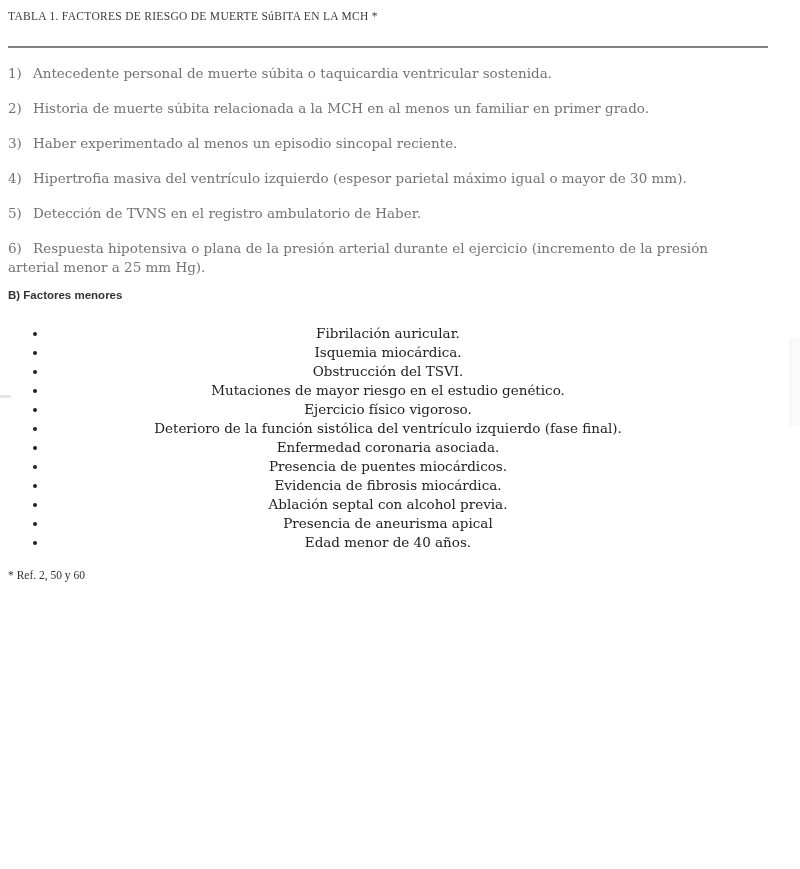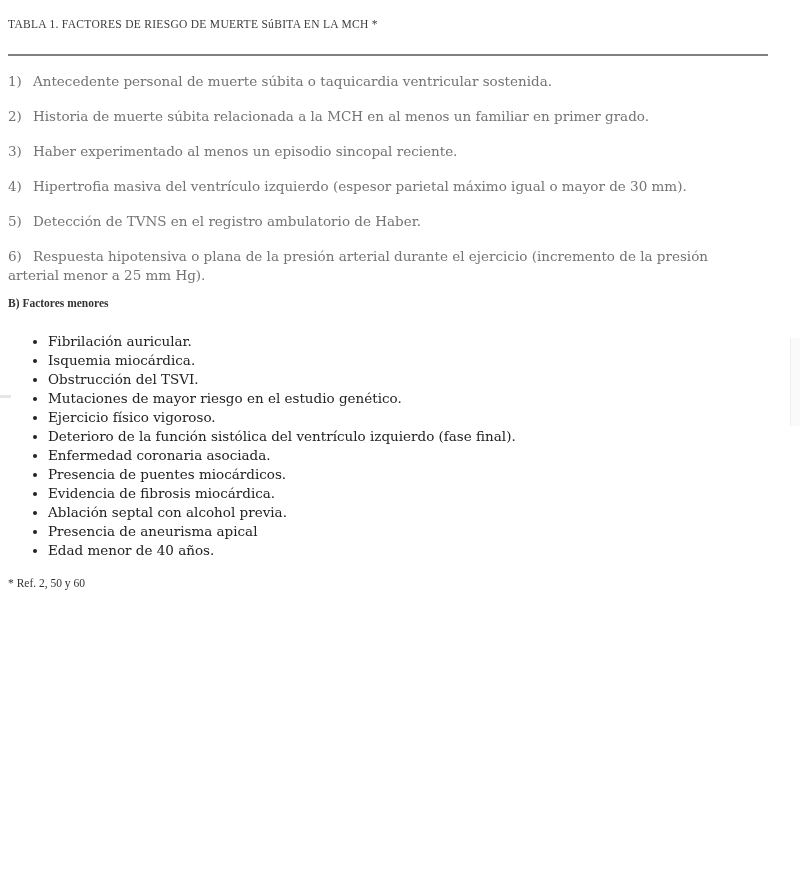--- a/index.html
+++ b/index.html
@@ -17,7 +17,7 @@
   }
   .page {
     position: absolute;
-    top: 8px;
+    top: 0;
     left: 0;
     width: 800px;
     padding: 10px 36px 0 8px;

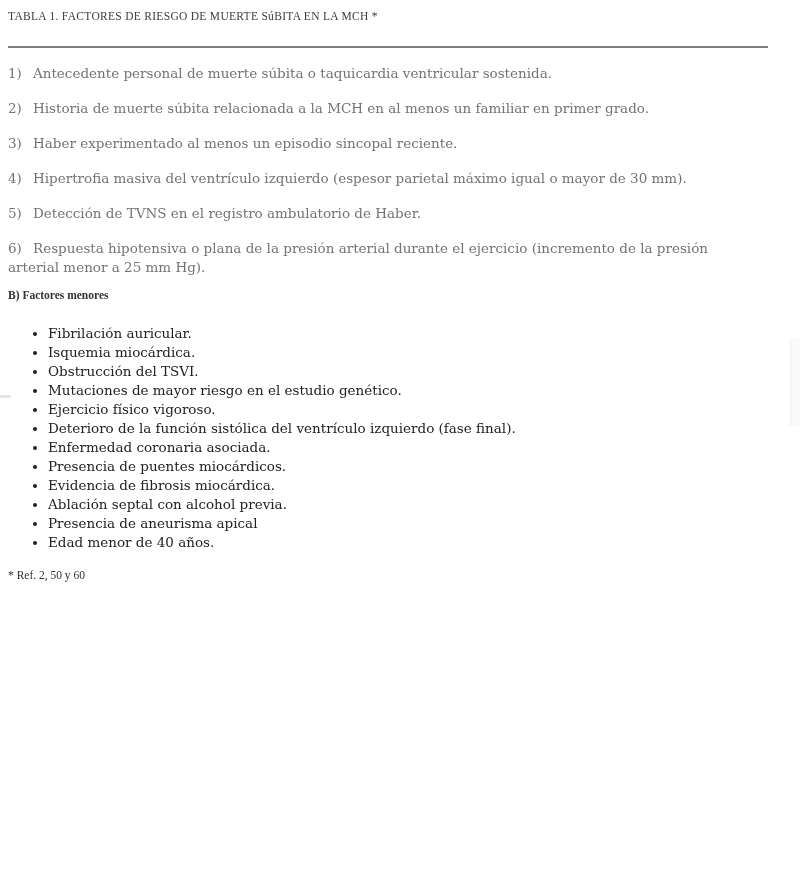--- a/index.html
+++ b/index.html
@@ -48,7 +48,6 @@
   .section-heading.minor {
     margin-top: 12px;
     margin-bottom: 0;
-    font-family: Liberation Serif, serif;
   }
   .num-list {
     width: 754px;

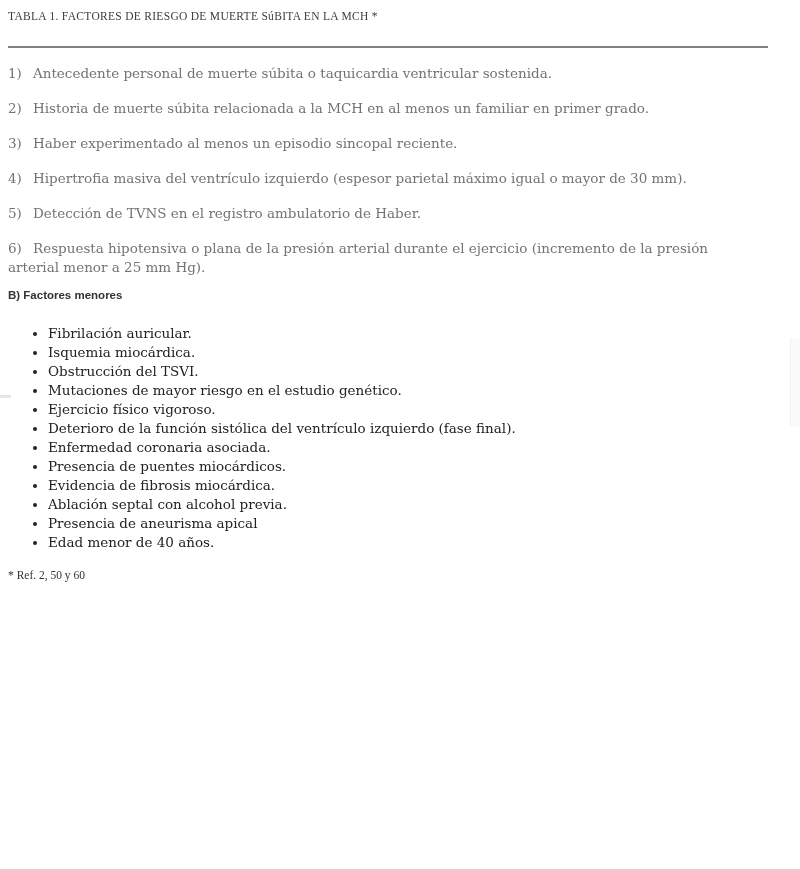--- a/index.html
+++ b/index.html
@@ -69,6 +69,7 @@
     line-height: 19px;
     color: #222222;
     width: 680px;
+    text-align: center;
   }
   .bullet-list li {
     margin: 0;

